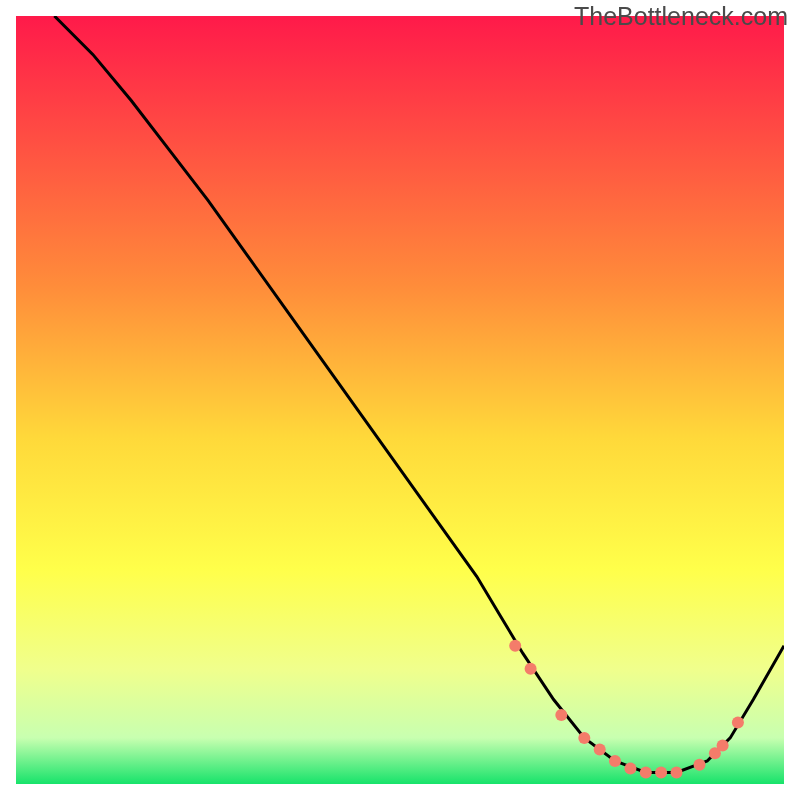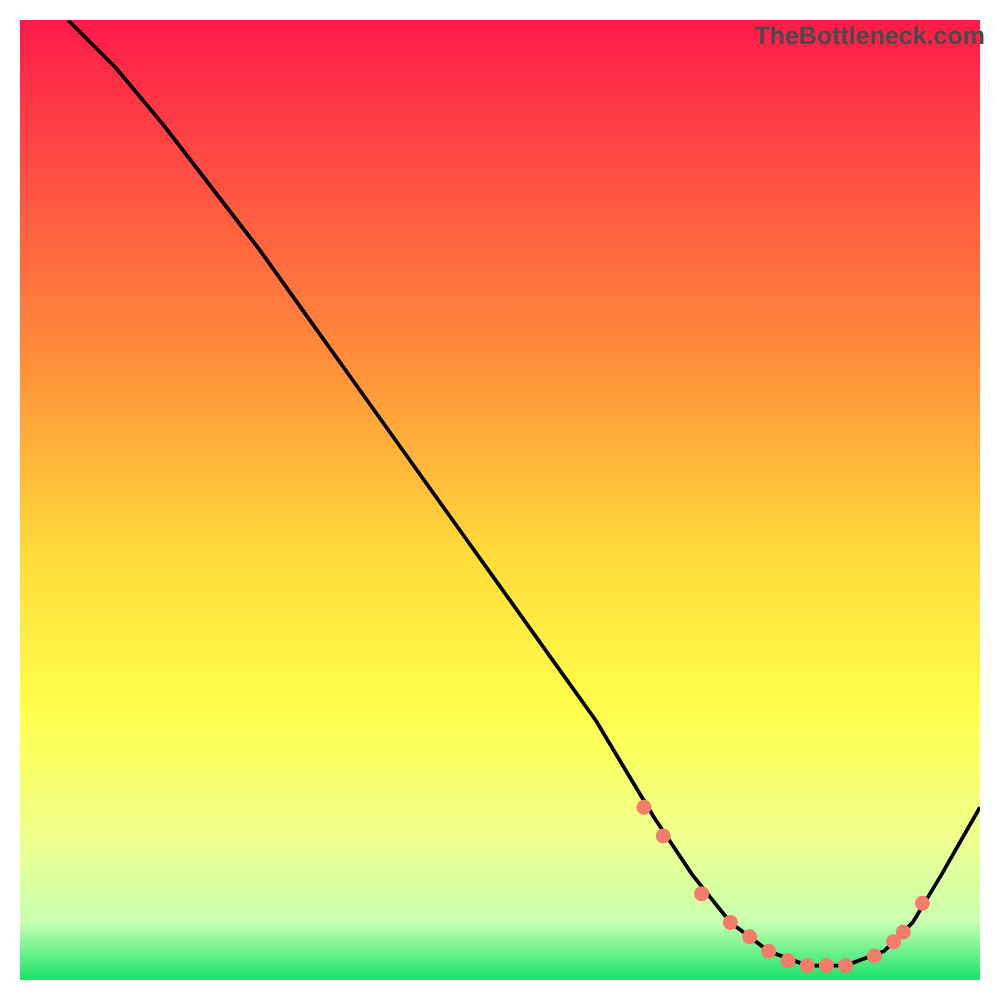--- a/index.html
+++ b/index.html
@@ -10,11 +10,10 @@
     top: 2px;
     right: 12px;
     font-family: Arial, sans-serif;
-    font-size: 20px;
+    font-size: 25px;
     color: #4a4a4a;
-    font-weight: 700;
+    font-weight: 400;
     z-index: 10;
-    margin-top: 16px;
   }
   .plot {
     position: absolute;

